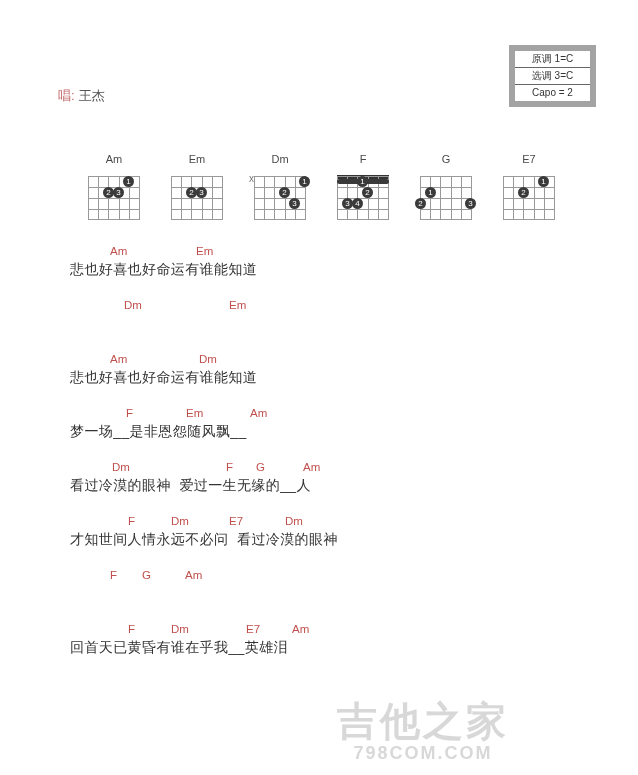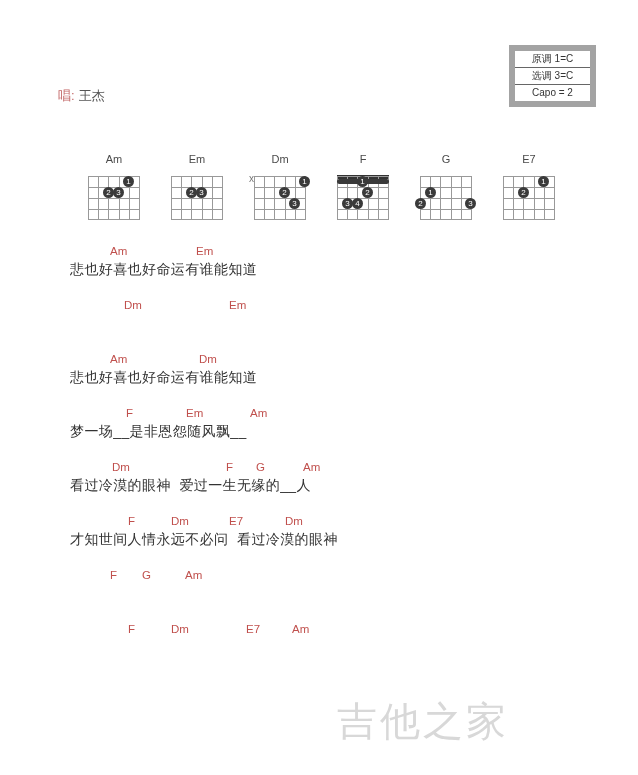--- a/index.html
+++ b/index.html
@@ -414,6 +414,7 @@
         <span style="left:246px">E7</span>
         <span style="left:292px">Am</span>
       </div>
+      <div class="lyricrow">回首天已黄昏有谁在乎我__英雄泪</div>
     </div>
 
   </div>

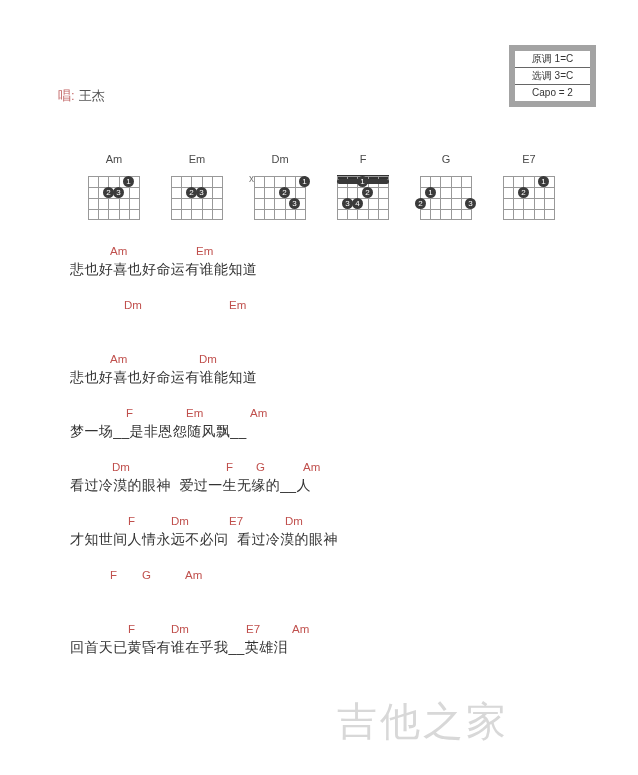--- a/index.html
+++ b/index.html
@@ -177,7 +177,7 @@
   }
   .wm-main {
     font-size: 40px;
-    font-weight: normal;
+    font-weight: bold;
     color: #d8d8d8;
     letter-spacing: 3px;
     line-height: 42px;

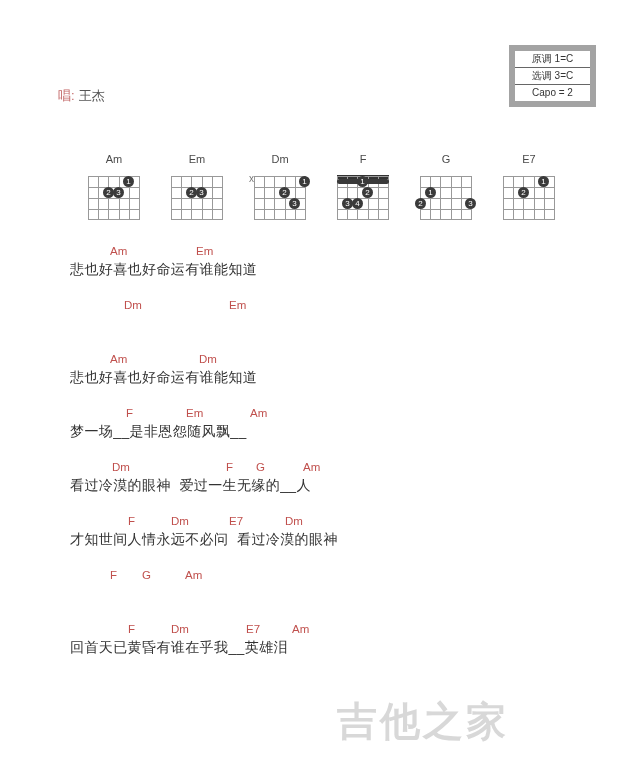--- a/index.html
+++ b/index.html
@@ -421,6 +421,7 @@
 
   <div class="watermark">
     <div class="wm-main">吉他之家</div>
+    <div class="wm-sub">798COM.COM</div>
   </div>
 
 </div>

